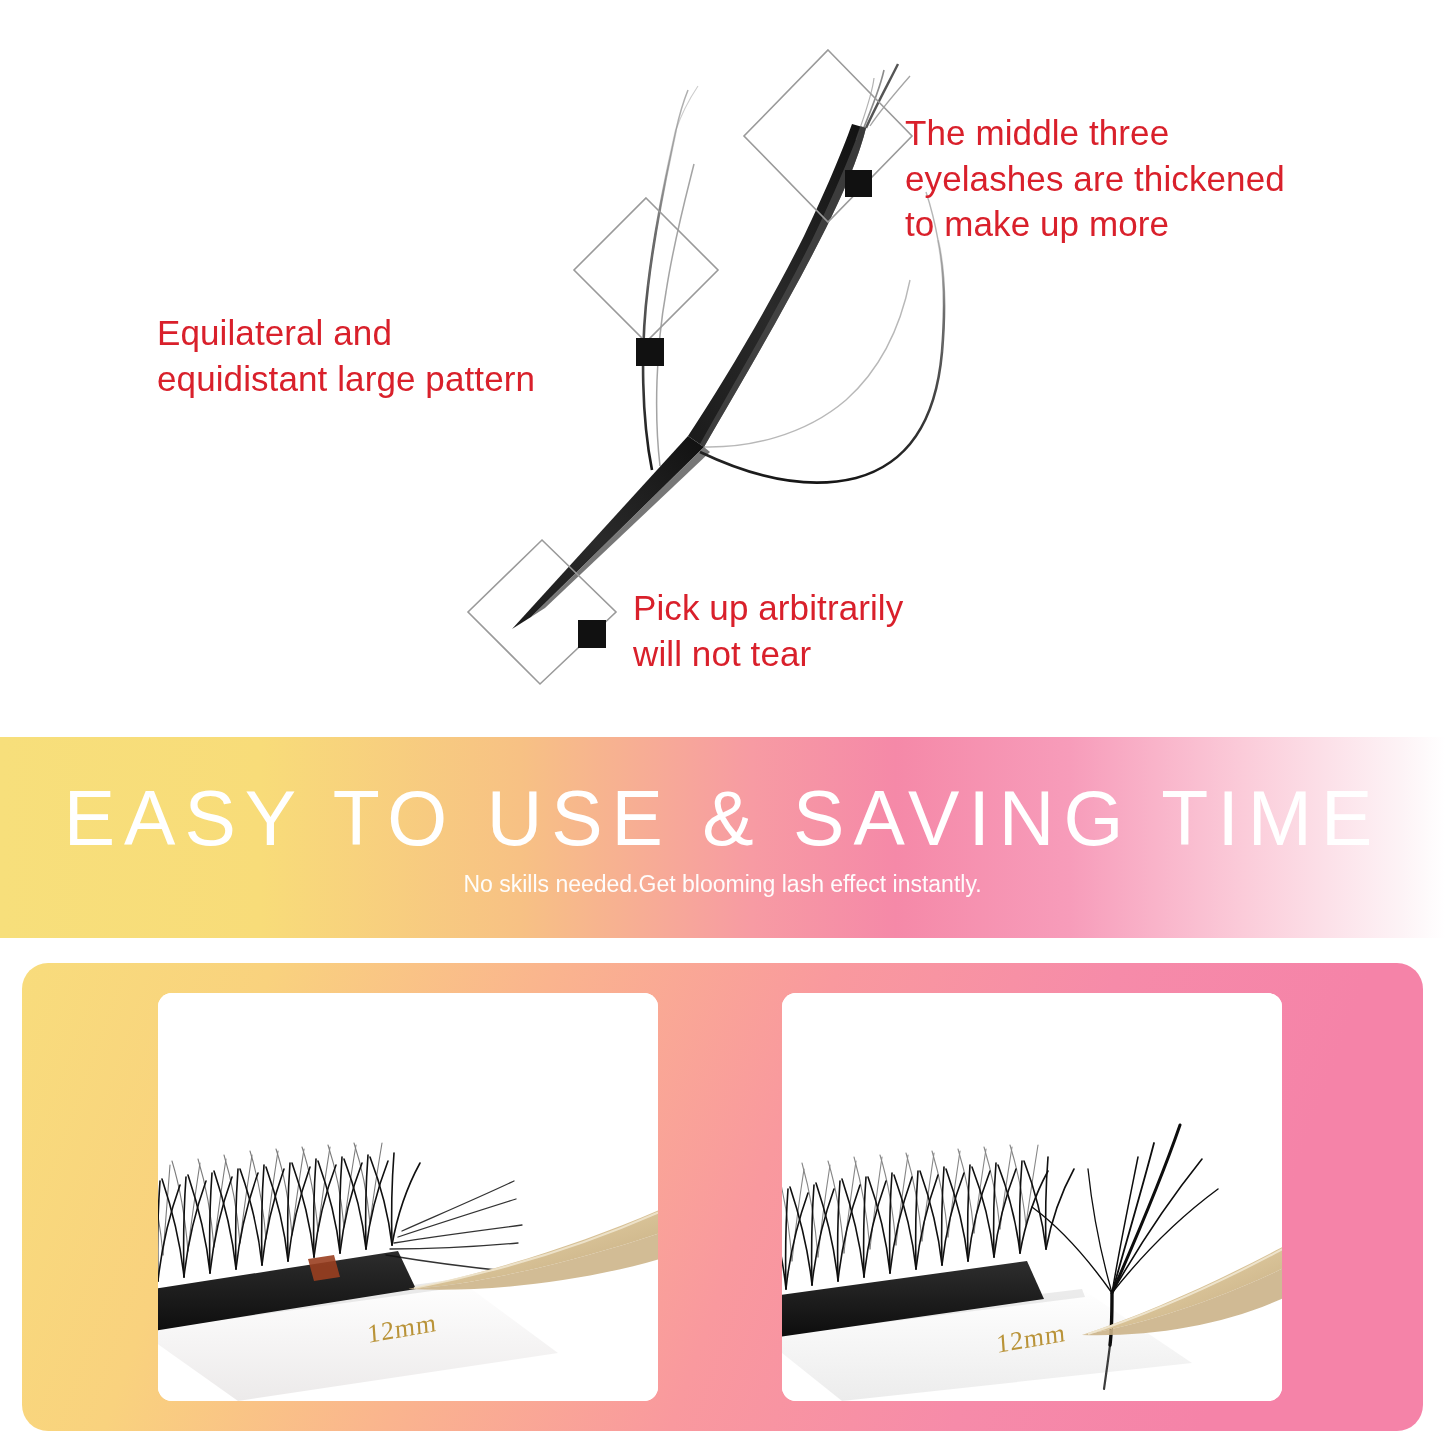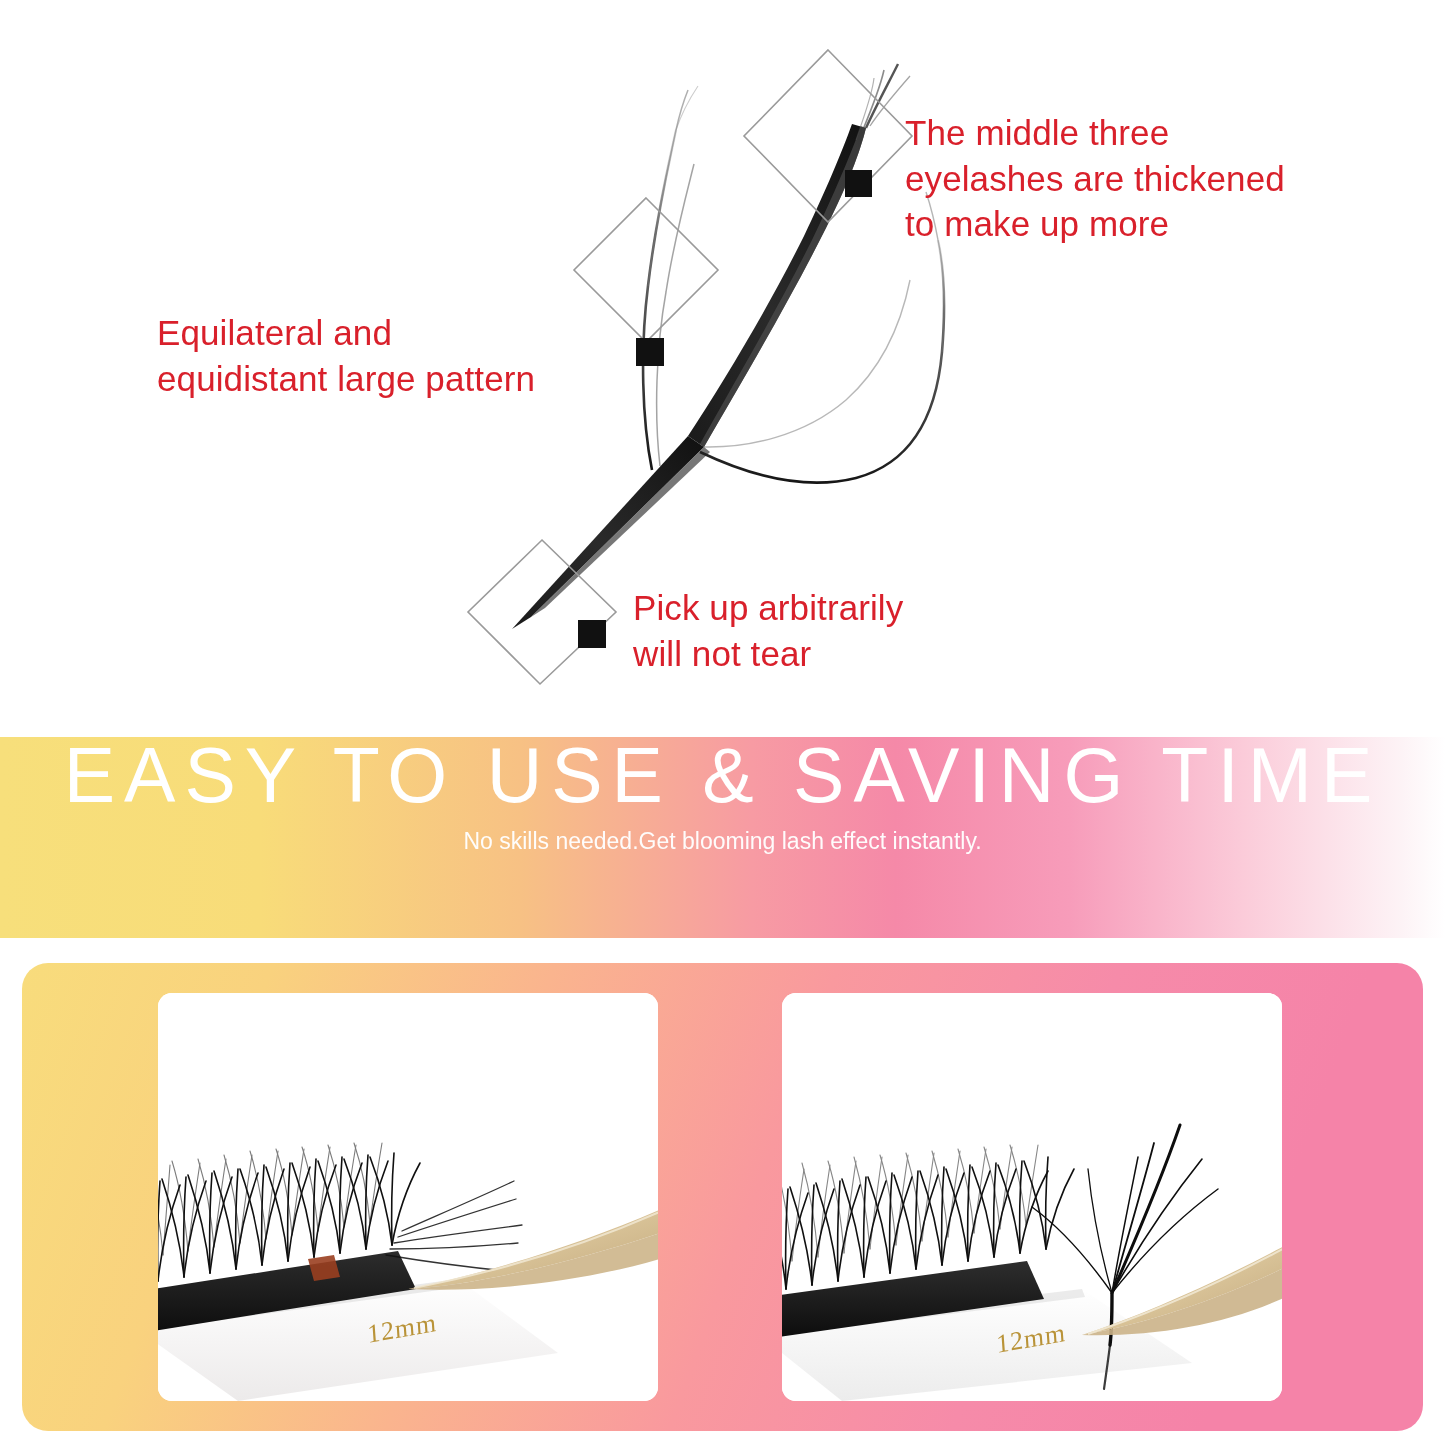--- a/index.html
+++ b/index.html
@@ -36,7 +36,7 @@
        #FBCBD9 86%,
        #FDF3F6 97%,
        #FFFFFF 100%);
-    display:flex;flex-direction:column;align-items:center;
+    display:flex;flex-direction:column;justify-content:center;align-items:center;
   }
   #banner-title{
     color:#ffffff;font-size:77px;font-weight:400;letter-spacing:9px;

